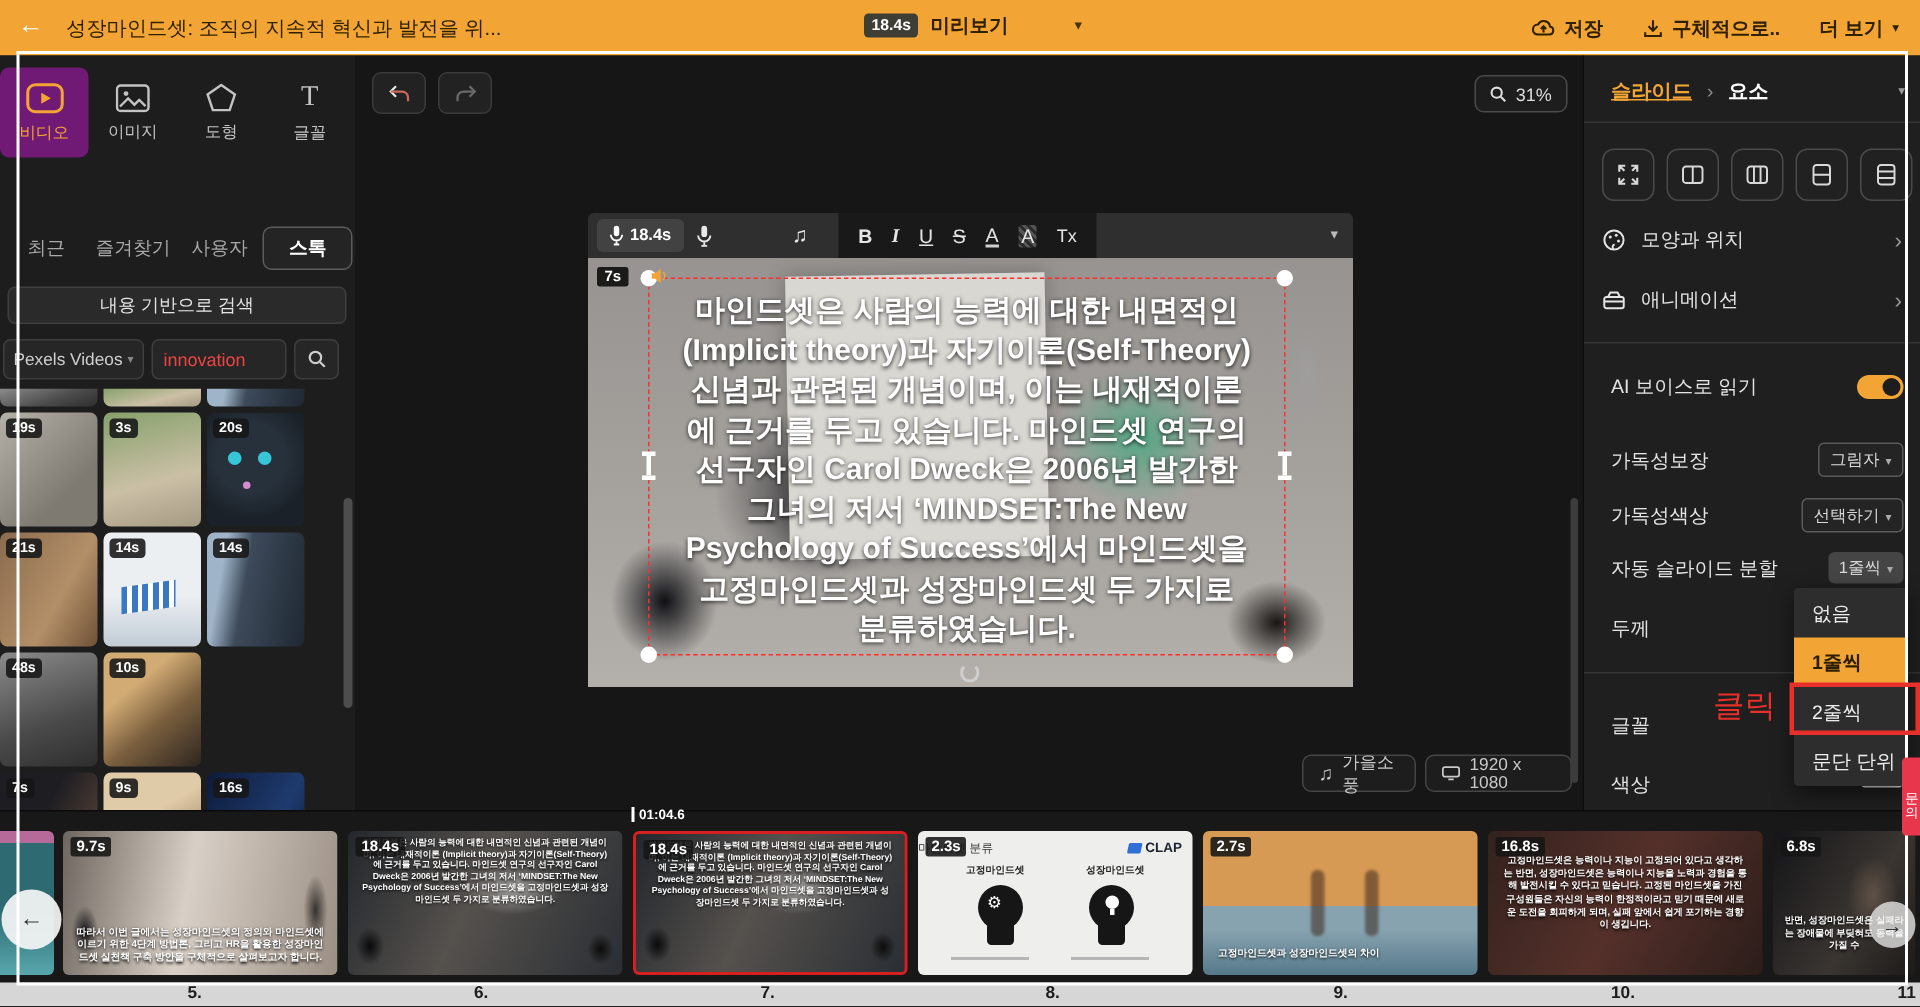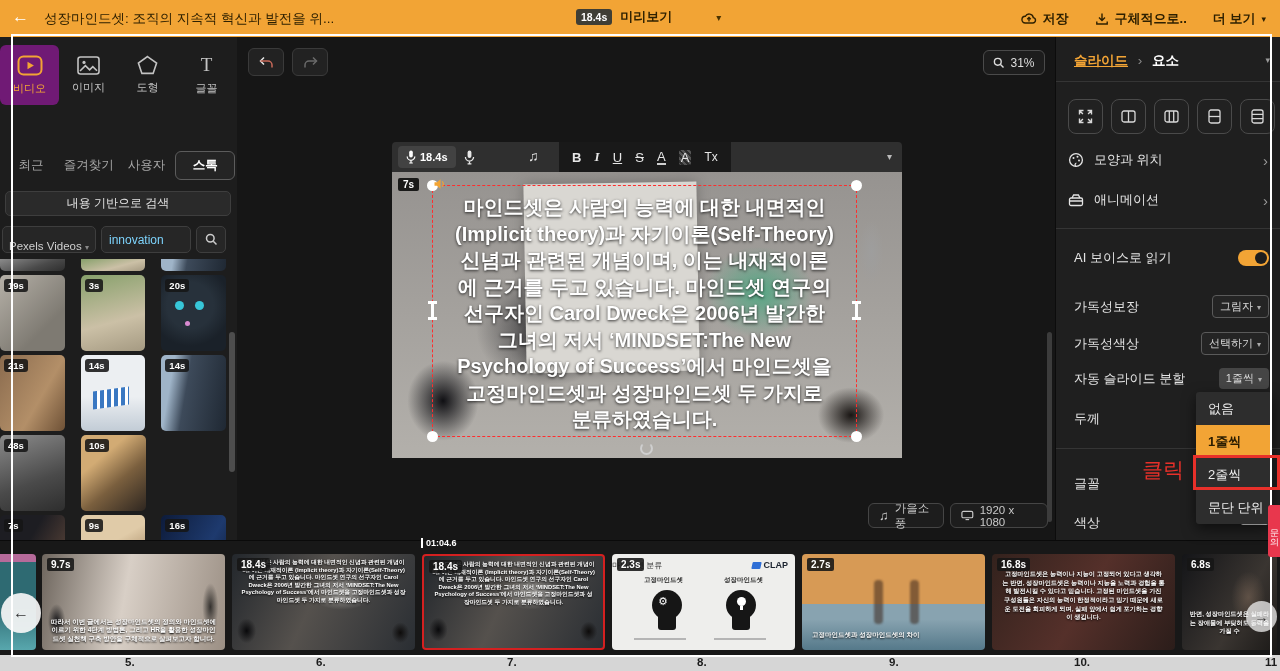--- a/index.html
+++ b/index.html
@@ -26,7 +26,7 @@
   .src-tab{flex:1;text-align:center;font-size:12.5px;color:#a8a8a8;cursor:pointer}
   .src-tab.active{color:#fff;border:1px solid #5c5c5c;background:#242424;border-radius:6px;padding:5px 0;font-weight:bold}
   .content-search{position:absolute;left:5px;top:154px;width:226px;height:25px;background:#2a2a2a;border:1px solid #3e3e3e;border-radius:5px;color:#e3e3e3;font-size:12px;display:flex;align-items:center;justify-content:center;cursor:pointer}
-  .provider{position:absolute;left:2px;top:189px;width:94px;height:27px;background:#262626;border:1px solid #3e3e3e;border-radius:5px;color:#cfcfcf;font-size:11.5px;display:flex;align-items:flex-end;padding:0 6px;justify-content:space-between;cursor:pointer}
+  .provider{position:absolute;left:2px;top:189px;width:94px;height:27px;background:#262626;border:1px solid #3e3e3e;border-radius:5px;color:#cfcfcf;font-size:11.5px;display:flex;align-items:center;padding:0 6px;justify-content:space-between;cursor:pointer}
   .kw-input{position:absolute;left:101px;top:189px;width:90px;height:27px;background:#262626;border:1px solid #3e3e3e;border-radius:5px;color:#7dd3fc;font-size:12px;padding:0 7px}
   .kw-btn{position:absolute;left:196px;top:189px;width:30px;height:27px;background:#262626;border:1px solid #3e3e3e;border-radius:5px;display:flex;align-items:center;justify-content:center;color:#ccc;cursor:pointer}
   .vgrid{position:absolute;left:0;top:222px;width:226px;height:293px;overflow:hidden}

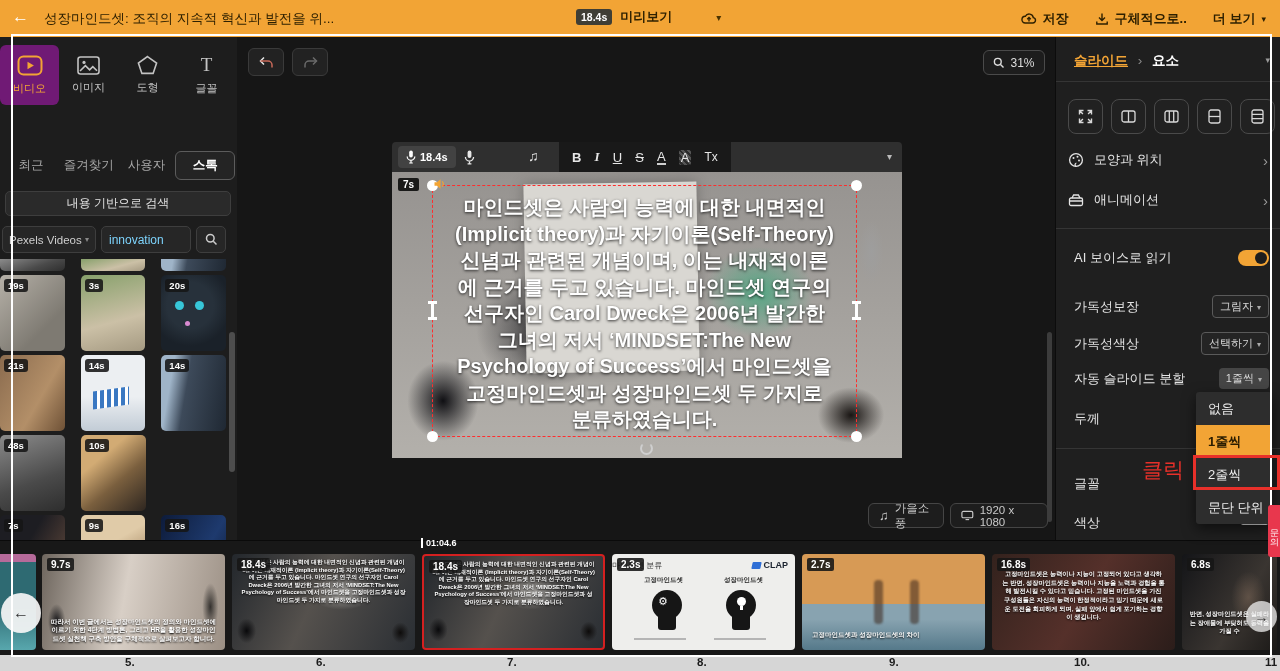--- a/index.html
+++ b/index.html
@@ -27,7 +27,7 @@
   .src-tab.active{color:#fff;border:1px solid #5c5c5c;background:#242424;border-radius:6px;padding:5px 0;font-weight:bold}
   .content-search{position:absolute;left:5px;top:154px;width:226px;height:25px;background:#2a2a2a;border:1px solid #3e3e3e;border-radius:5px;color:#e3e3e3;font-size:12px;display:flex;align-items:center;justify-content:center;cursor:pointer}
   .provider{position:absolute;left:2px;top:189px;width:94px;height:27px;background:#262626;border:1px solid #3e3e3e;border-radius:5px;color:#cfcfcf;font-size:11.5px;display:flex;align-items:center;padding:0 6px;justify-content:space-between;cursor:pointer}
-  .kw-input{position:absolute;left:101px;top:189px;width:90px;height:27px;background:#262626;border:1px solid #3e3e3e;border-radius:5px;color:#7dd3fc;font-size:12px;padding:0 7px}
+  .kw-input{position:absolute;left:101px;top:189px;width:90px;height:27px;background:#262626;border:1px solid #3e3e3e;border-radius:5px;color:#ef4444;font-size:12px;padding:0 7px}
   .kw-btn{position:absolute;left:196px;top:189px;width:30px;height:27px;background:#262626;border:1px solid #3e3e3e;border-radius:5px;display:flex;align-items:center;justify-content:center;color:#ccc;cursor:pointer}
   .vgrid{position:absolute;left:0;top:222px;width:226px;height:293px;overflow:hidden}
   .vrow{display:flex;gap:16px;margin-bottom:4px}

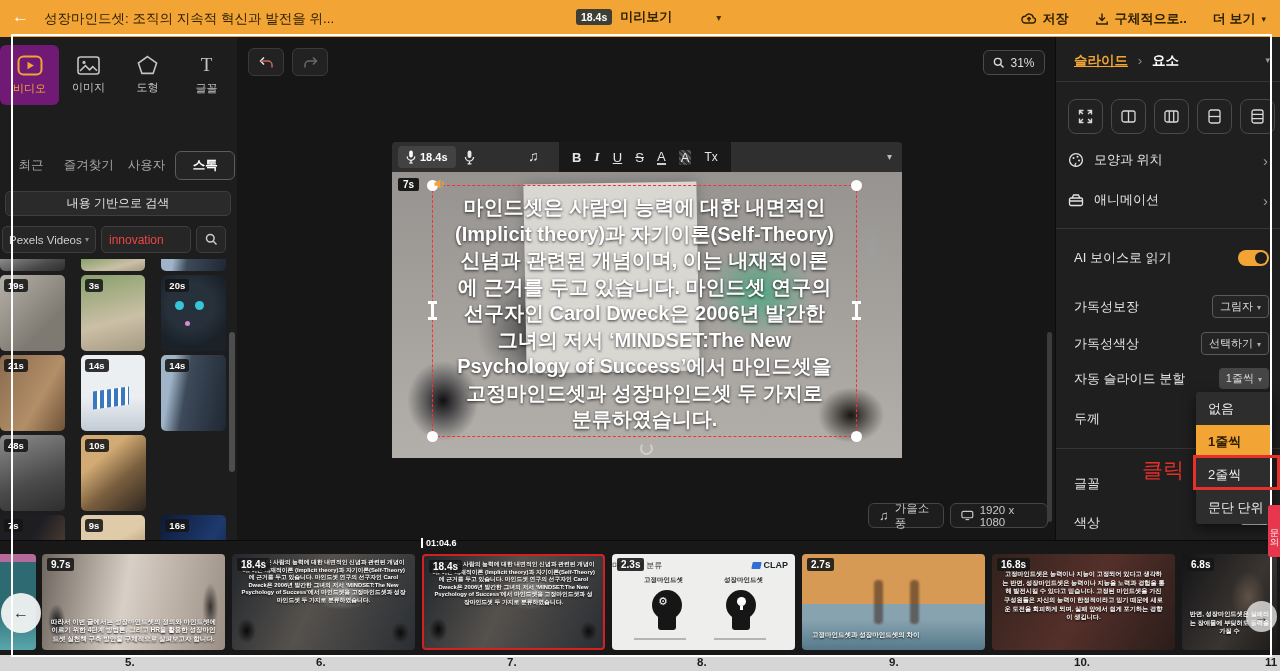--- a/index.html
+++ b/index.html
@@ -30,7 +30,7 @@
   .kw-input{position:absolute;left:101px;top:189px;width:90px;height:27px;background:#262626;border:1px solid #3e3e3e;border-radius:5px;color:#ef4444;font-size:12px;padding:0 7px}
   .kw-btn{position:absolute;left:196px;top:189px;width:30px;height:27px;background:#262626;border:1px solid #3e3e3e;border-radius:5px;display:flex;align-items:center;justify-content:center;color:#ccc;cursor:pointer}
   .vgrid{position:absolute;left:0;top:222px;width:226px;height:293px;overflow:hidden}
-  .vrow{display:flex;gap:16px;margin-bottom:4px}
+  .vrow{display:flex;gap:4px;margin-bottom:4px}
   .tile{position:relative;width:65px;height:76px;border-radius:5px;overflow:hidden;cursor:pointer;background:#333}
   .vrow.sliver .tile{height:12px;border-radius:0 0 5px 5px}
   .tbadge{position:absolute;left:4px;top:4px;background:rgba(22,22,22,.88);color:#fff;font-size:9.5px;font-weight:bold;padding:1px 4px;border-radius:3px}

